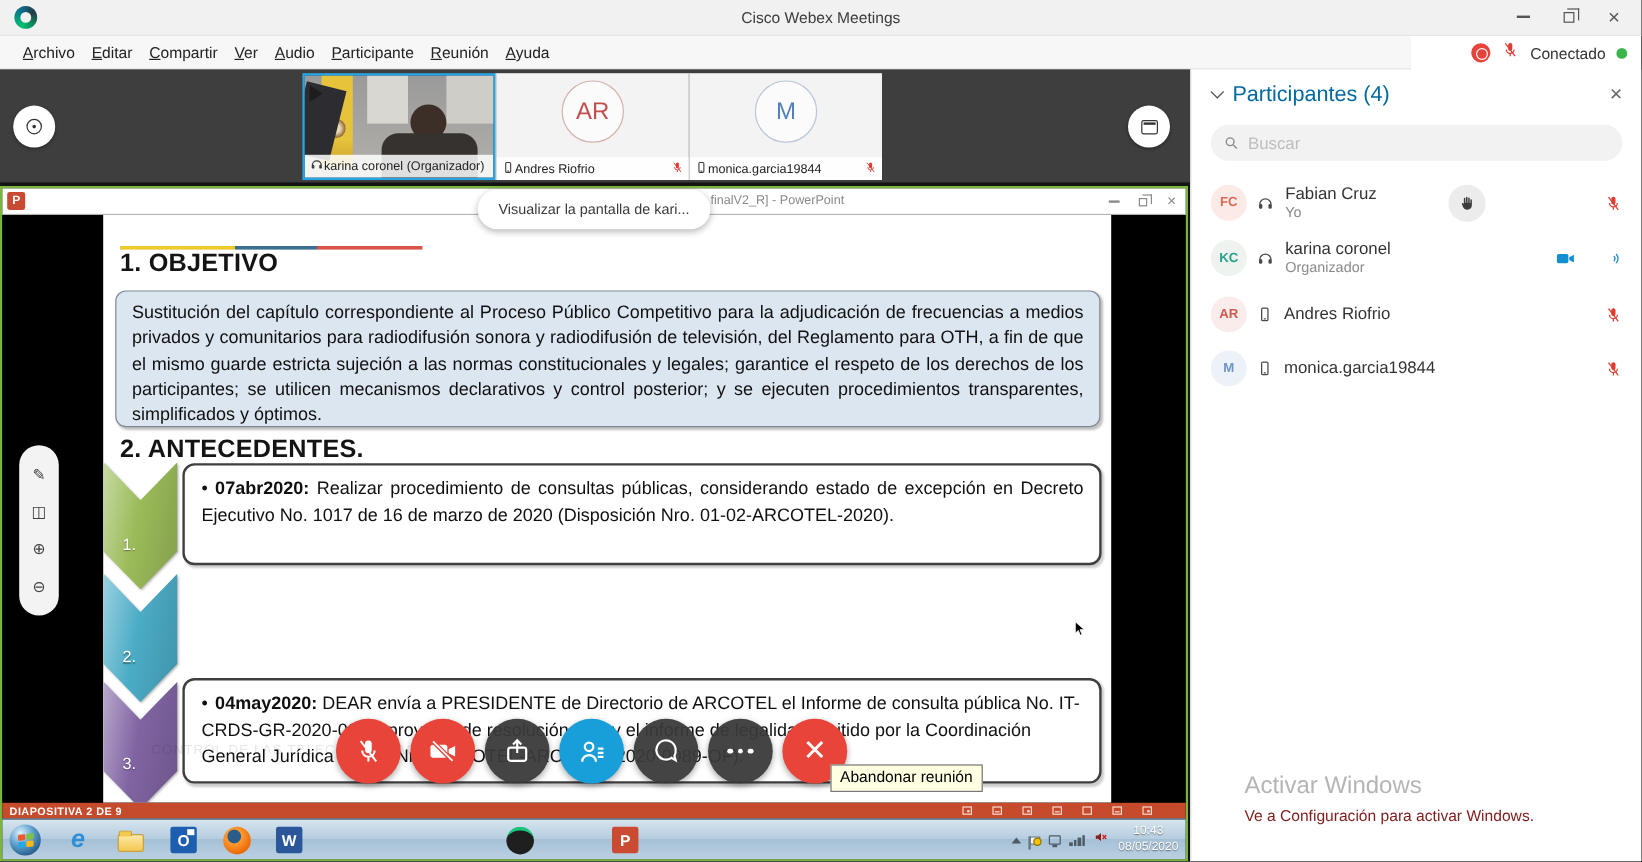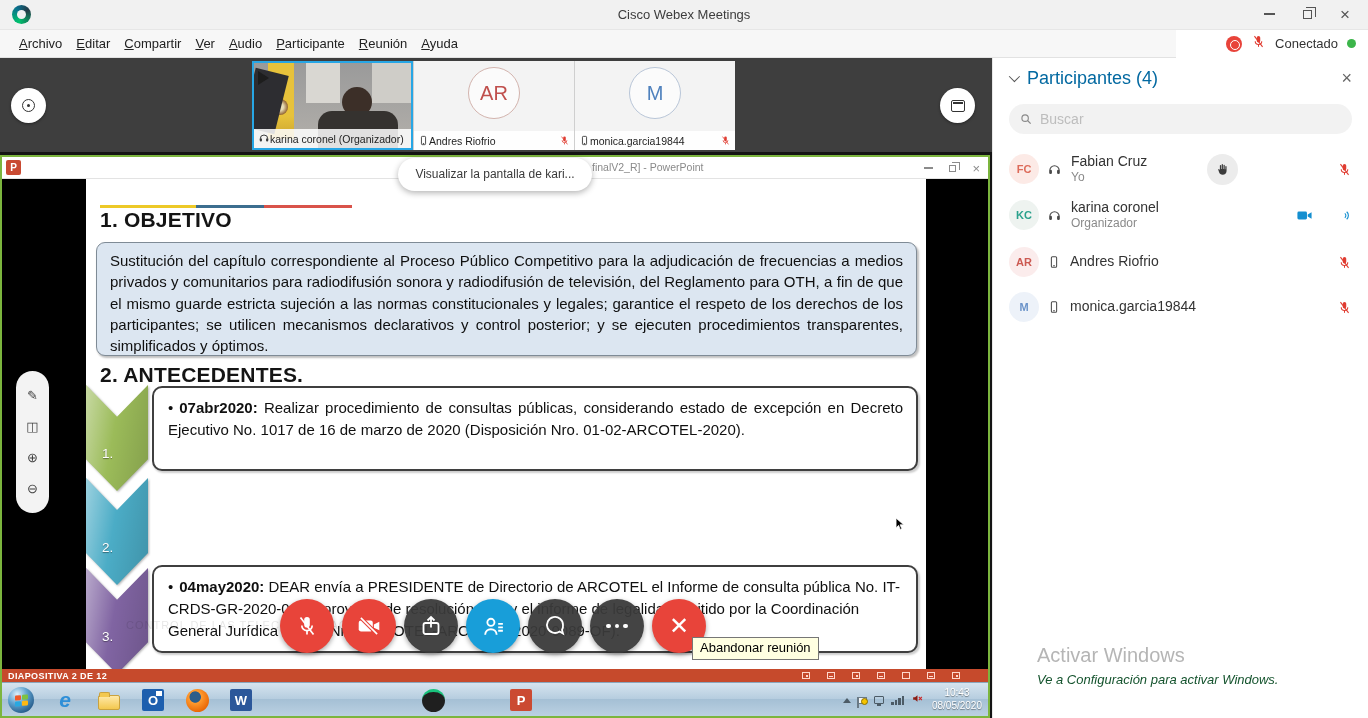--- a/index.html
+++ b/index.html
@@ -332,7 +332,7 @@
       </div>
 
       <div class="presenter-bar">
-        <span class="presenter-label">DIAPOSITIVA 2 DE 12</span>
+        <span class="presenter-label">DIAPOSITIVA 2 DE 9</span>
         <div class="presenter-tools">
           <span class="ptool dot"></span>
           <span class="ptool line"></span>

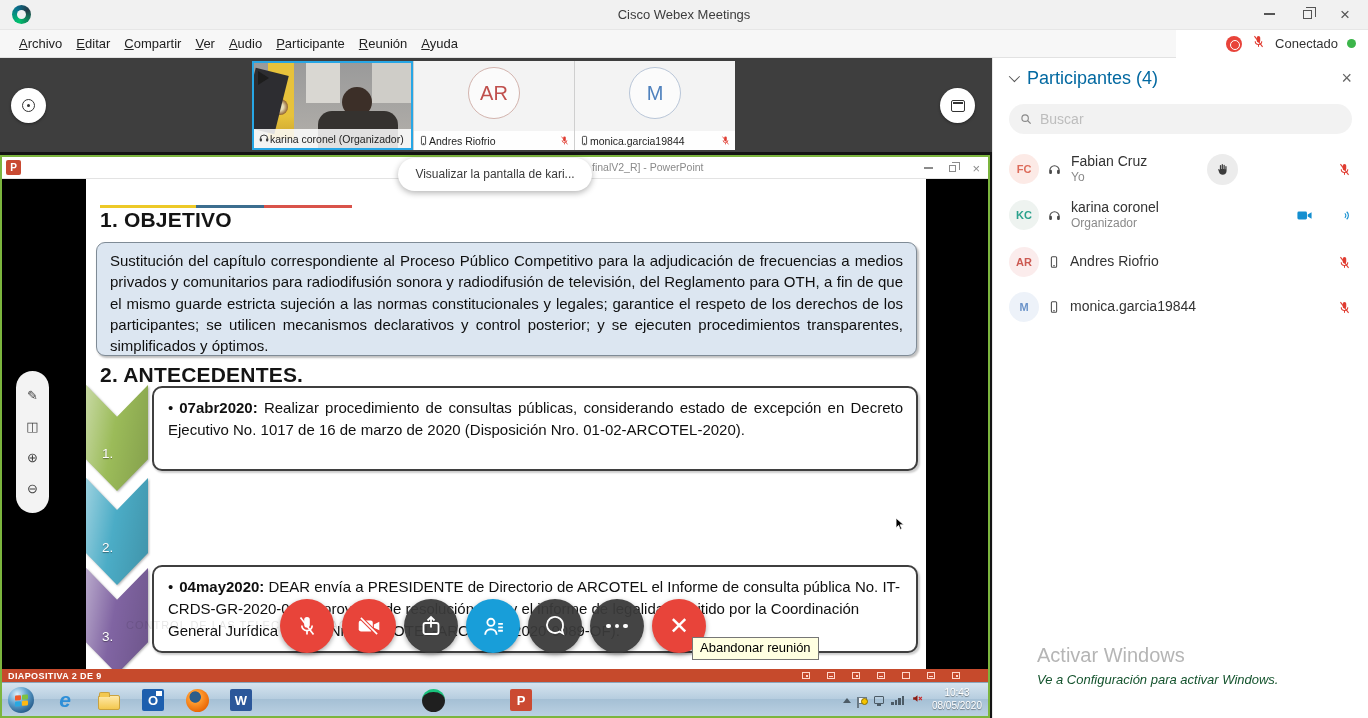--- a/index.html
+++ b/index.html
@@ -159,7 +159,7 @@
   .red-ic { color:#e03c31; display:flex; } .blue-ic { color:#148fd0; display:flex; }
   .activation { position:absolute; left:44px; top:586px; }
   .act-title { font-size:20px; color:#b5b5b5; }
-  .act-sub { font-size:13px; color:#14532d; margin-top:5px;font-style:italic; }
+  .act-sub { font-size:13px; color:#7f1d1d; margin-top:5px; }
 </style>
 </head>
 <body>

